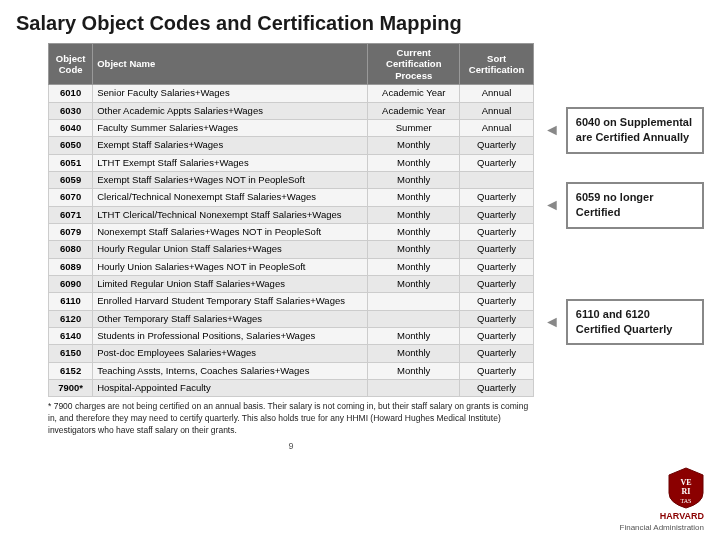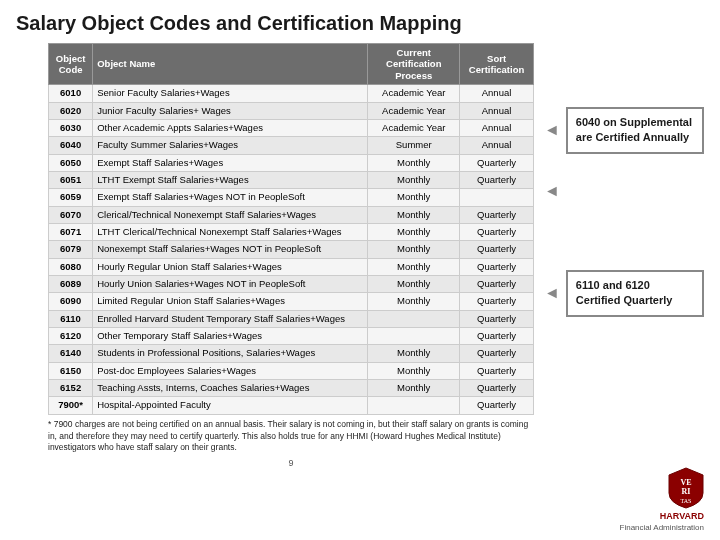--- a/index.html
+++ b/index.html
@@ -140,12 +140,6 @@
       <td style="text-align:center">Annual</td>
     </tr>
             <tr>
-      <td class="code" style="text-align:center">6020</td>
-      <td>Junior Faculty Salaries+ Wages</td>
-      <td style="text-align:center">Academic Year</td>
-      <td style="text-align:center">Annual</td>
-    </tr>
-            <tr>
       <td class="code" style="text-align:center">6030</td>
       <td>Other Academic Appts Salaries+Wages</td>
       <td style="text-align:center">Academic Year</td>

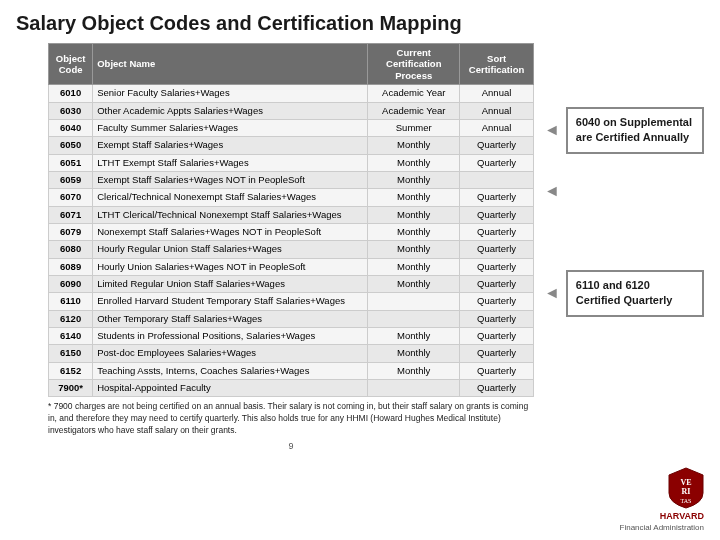--- a/index.html
+++ b/index.html
@@ -253,6 +253,7 @@
       </div>
       <div style="display:flex;align-items:center;gap:4px;margin-top:18px">
         <div style="font-size:16px;color:#888;margin-right:2px">◄</div>
+        <div class="callout-box">6059 no longer Certified</div>
       </div>
       <div style="display:flex;align-items:center;gap:4px;margin-top:60px">
         <div style="font-size:16px;color:#888;margin-right:2px">◄</div>

